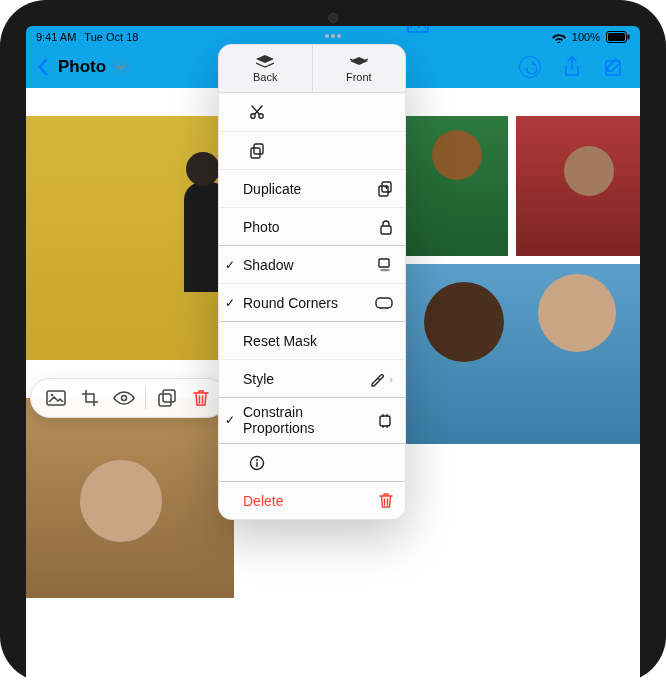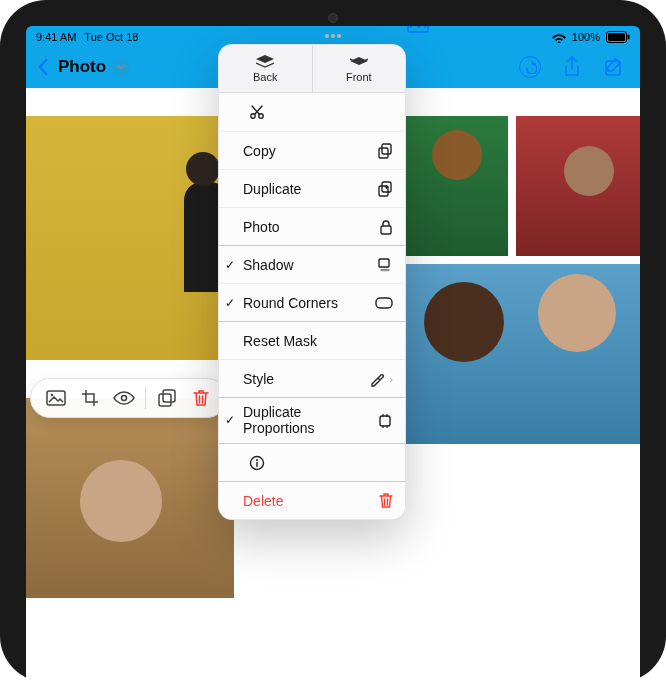--- a/index.html
+++ b/index.html
@@ -324,7 +324,6 @@
             </span>
           </div>
           <div class="menu-item">
-            <span class="menu-label">Copy</span>
             <span class="menu-icon">
               <svg width="16" height="16" viewBox="0 0 16 16">
                   <rect x="2" y="5" width="9" height="10" rx="1.5" fill="none" stroke="#222" stroke-width="1.4"></rect>

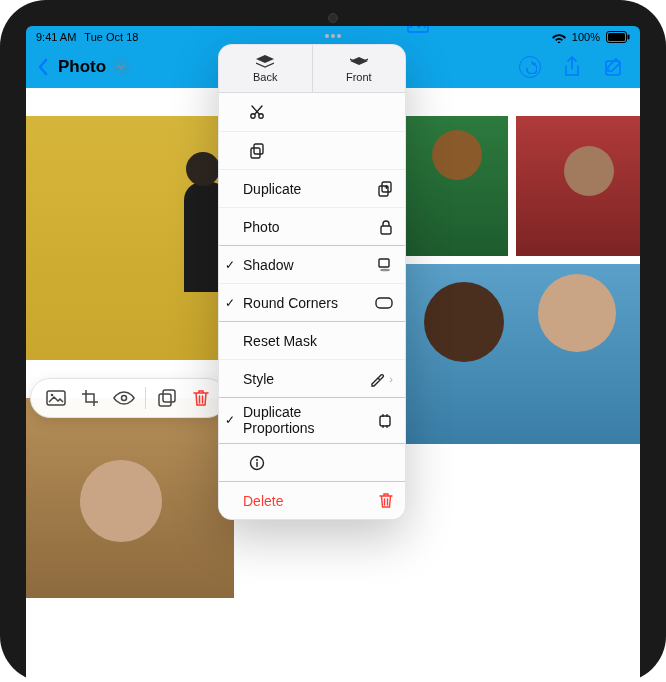--- a/index.html
+++ b/index.html
@@ -385,7 +385,7 @@
           <div class="menu-item sep twoline">
             <span class="menu-check">✓</span>
             <span class="menu-label">
-              <span>Duplicate Proportions</span>
+              <span>Constrain Proportions</span>
             </span>
             <span class="menu-icon">
               <svg width="16" height="16" viewBox="0 0 16 16">

